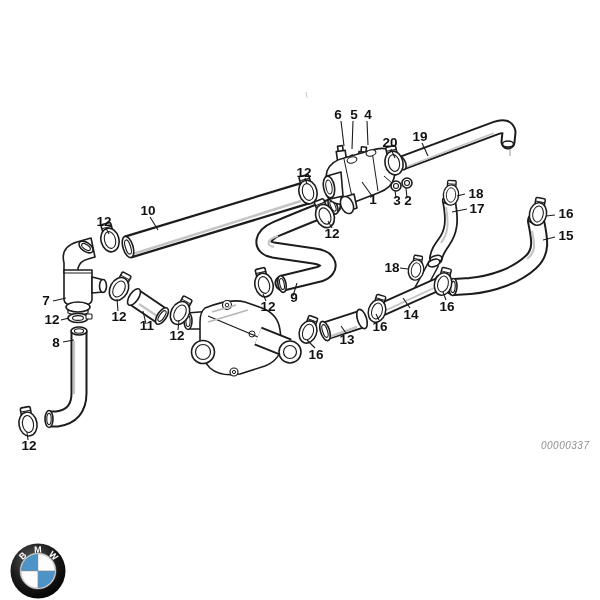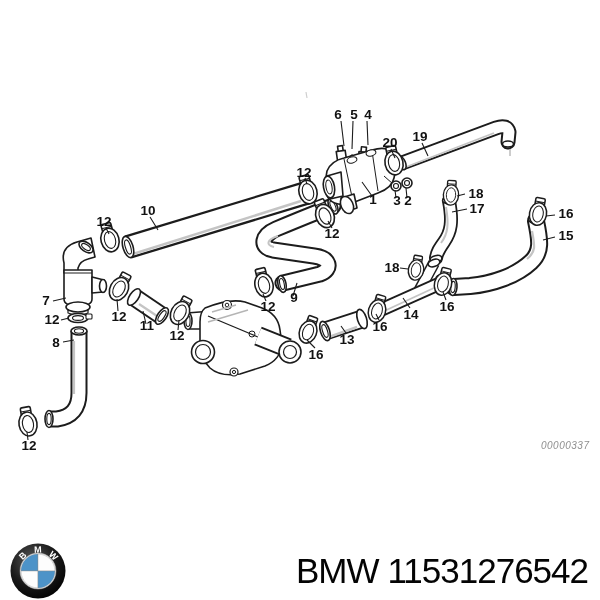--- a/index.html
+++ b/index.html
@@ -278,9 +278,6 @@
     </svg>
   </div>
 
-  <div class="footer-text">
-    <span>BMW</span><span class="num">11531276542</span>
-  </div>
 
 </div>
 

